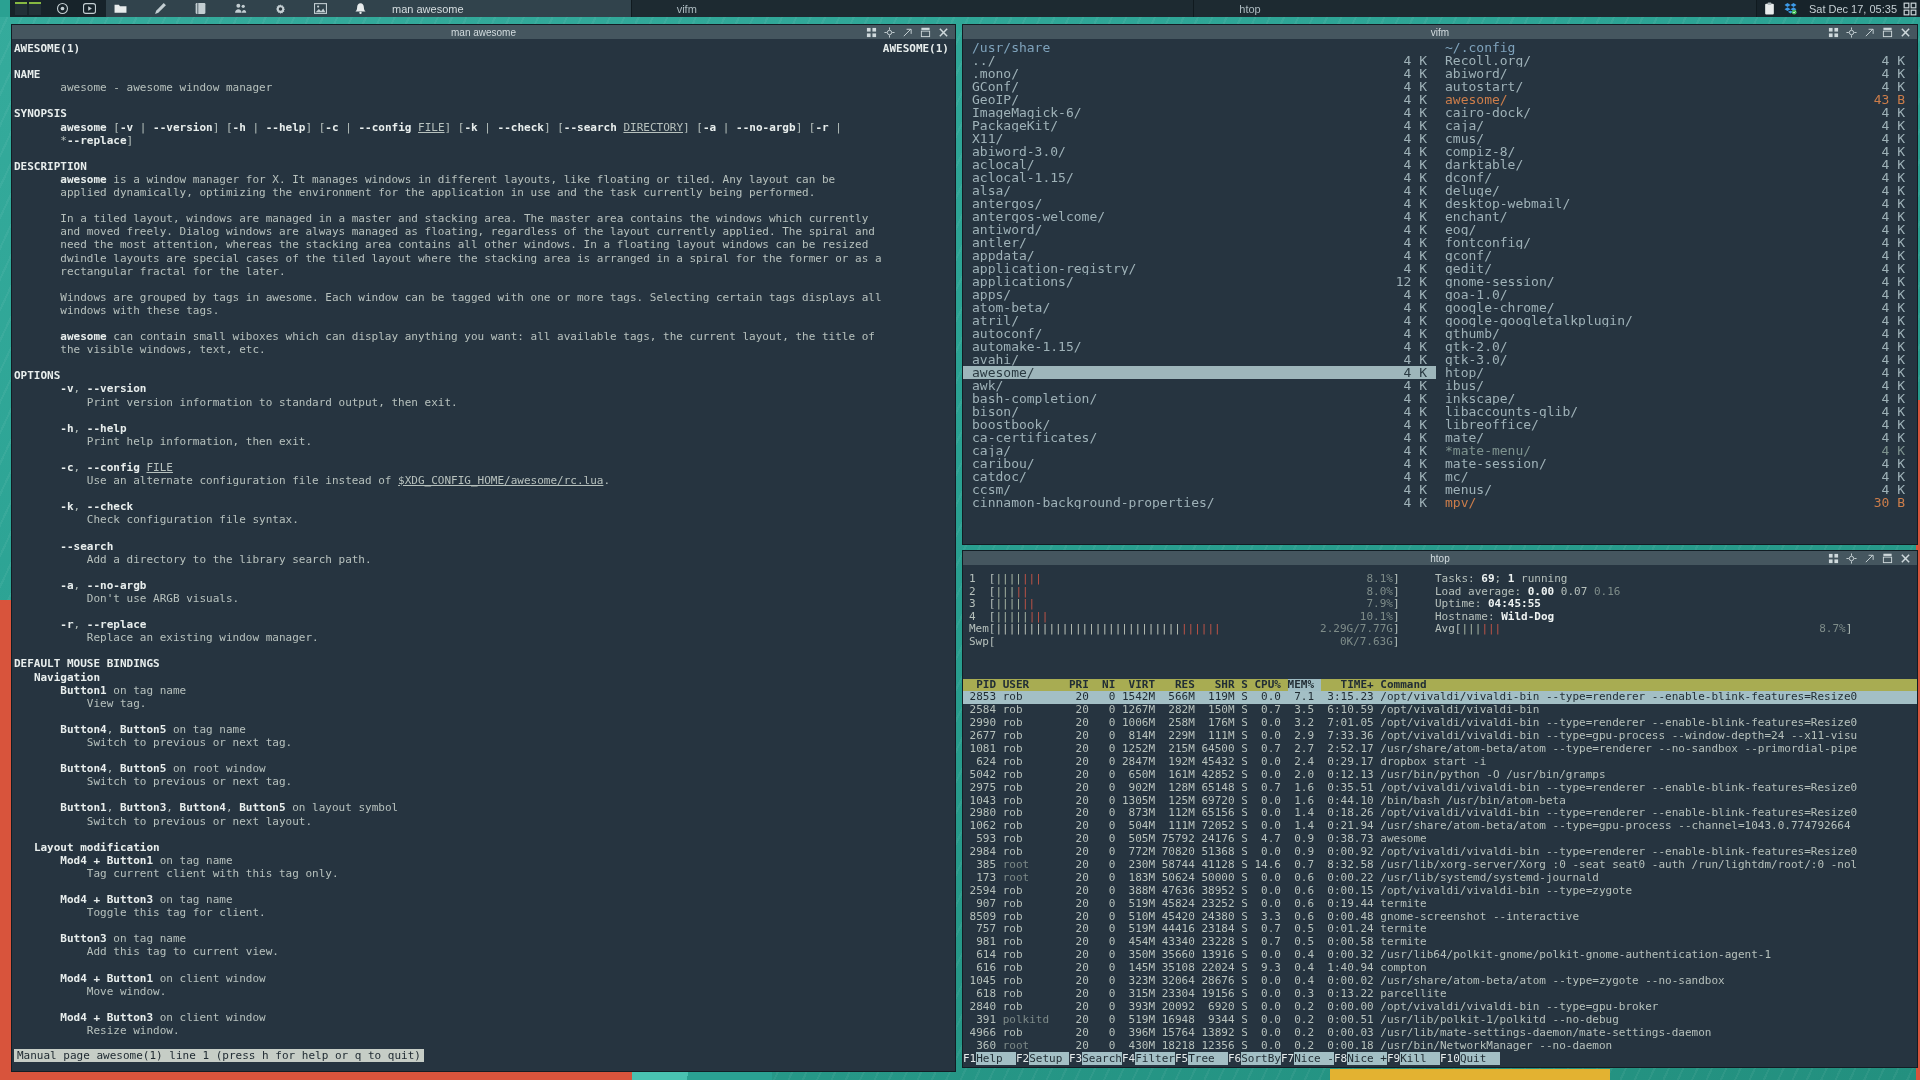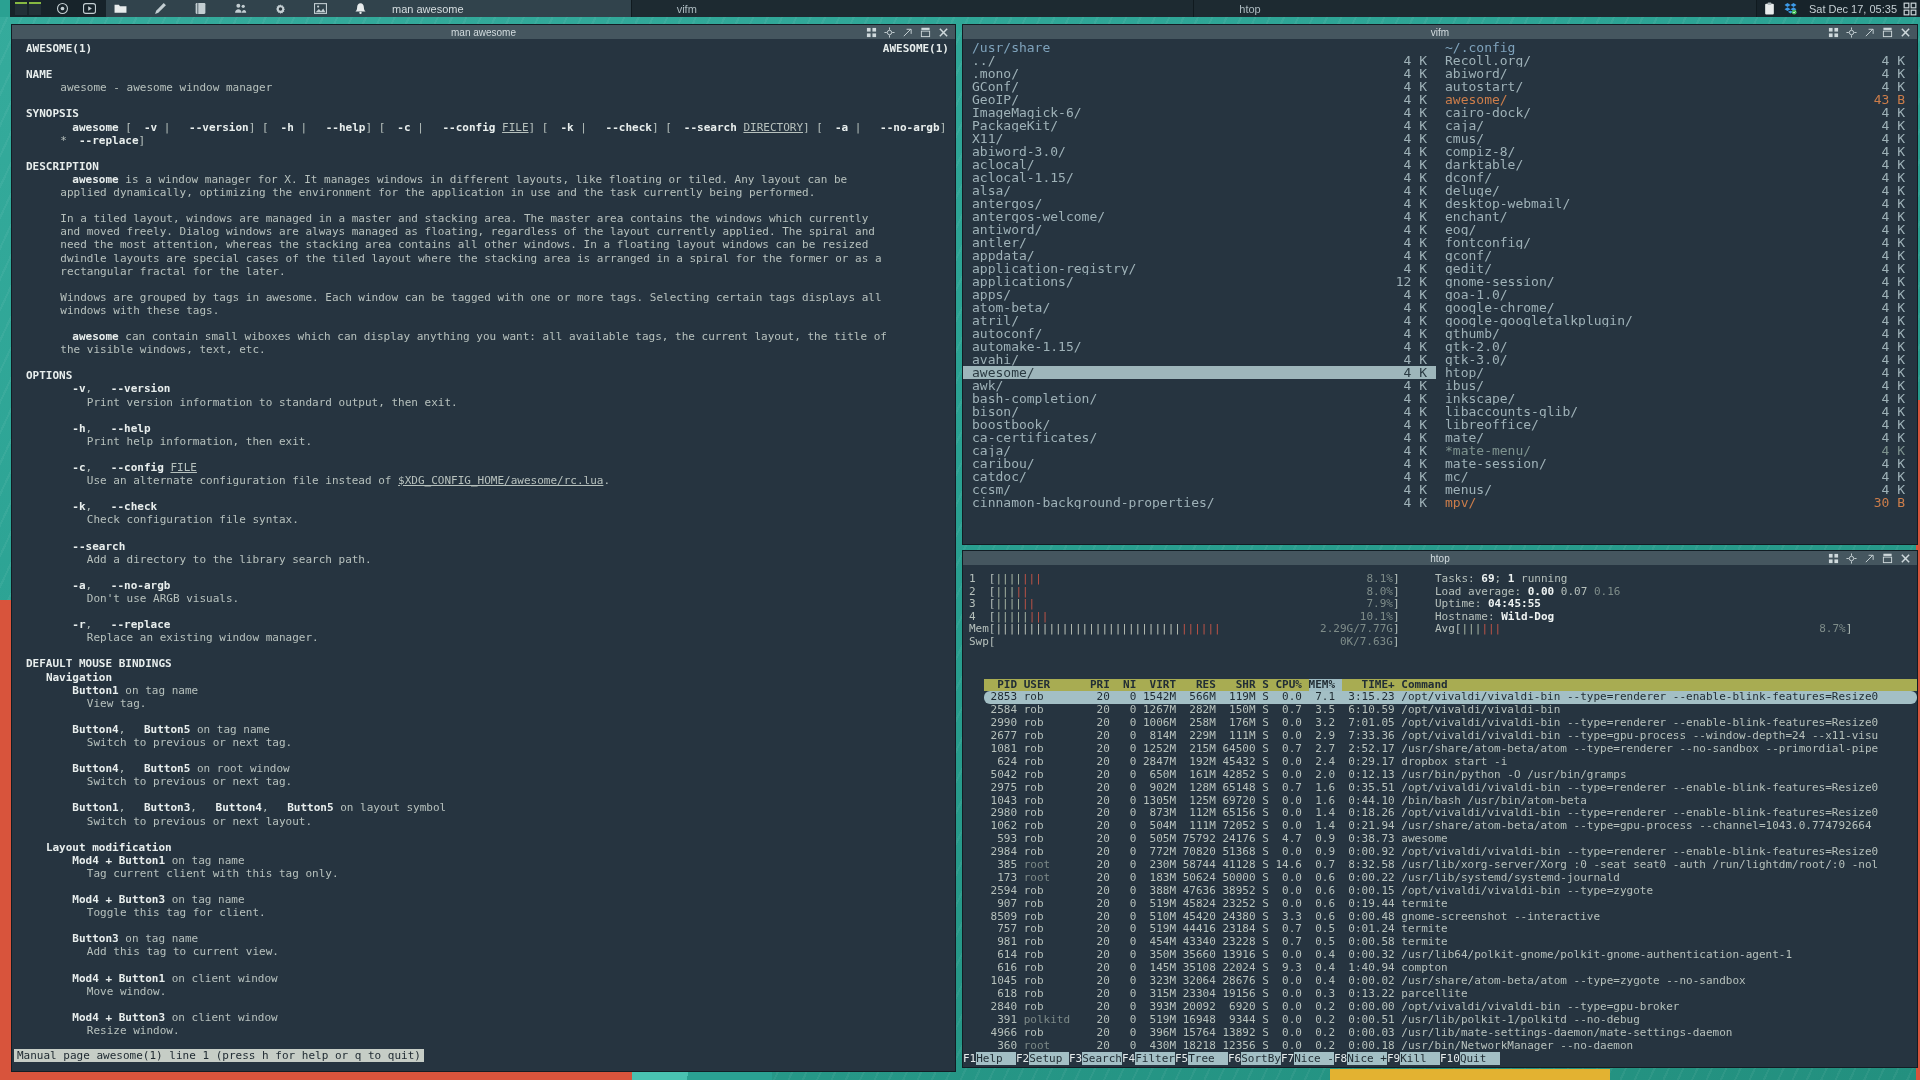--- a/index.html
+++ b/index.html
@@ -59,7 +59,7 @@
     font-size:11px; line-height:13.1px; color:#b7c1bd; }
   .man-header { display:flex; justify-content:space-between; white-space:pre; }
   .man-line { white-space:pre; height:13.1px; }
-  .man-content .b, .man-header { color:#e8eeed; font-weight:bold;margin-left:12px; }
+  .man-content .b, .man-header { color:#e8eeed; font-weight:bold; }
   .man-content .u { text-decoration:underline; }
   .man-status { position:absolute; left:2px; bottom:9px; background:#c6cdc6; color:#1d2830;
     padding:0 3px; font-size:11px; line-height:13px; white-space:pre; }

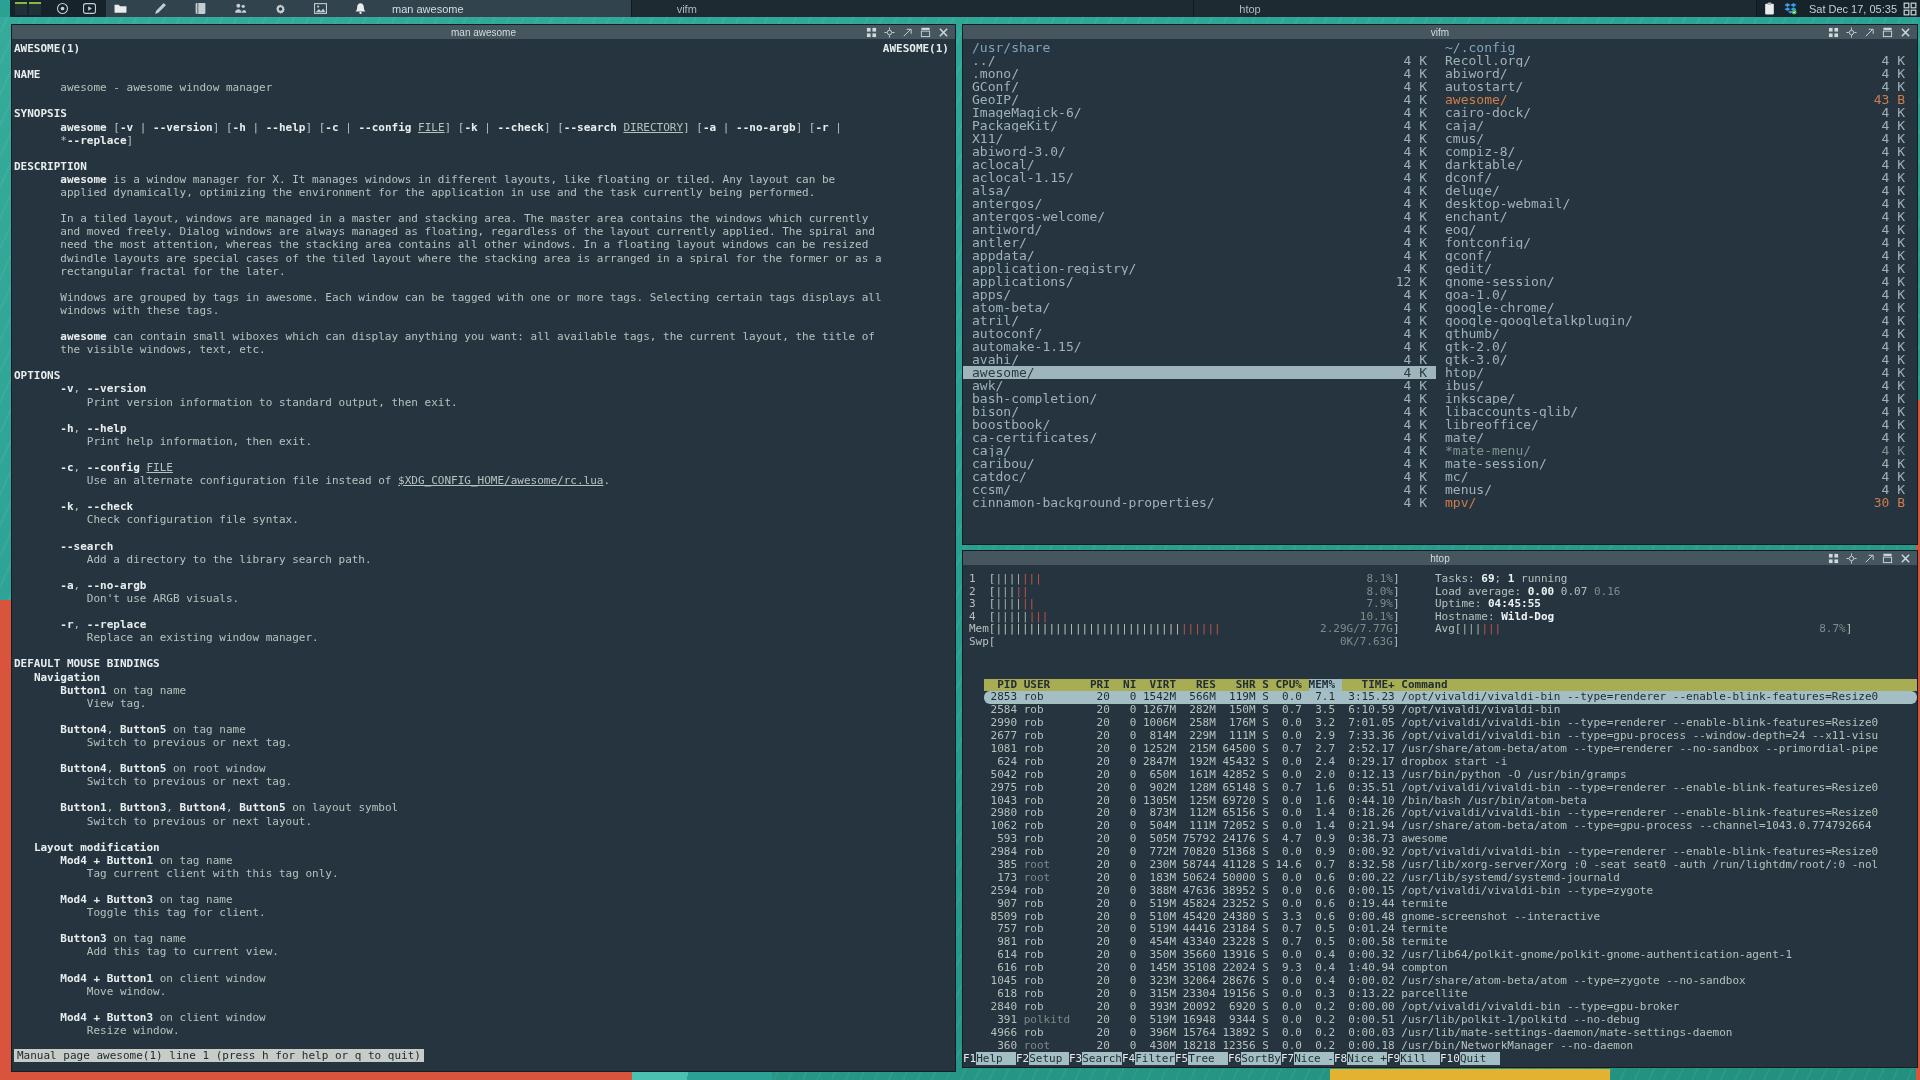--- a/index.html
+++ b/index.html
@@ -97,7 +97,7 @@
   .hinfo .iline { white-space:pre; height:12.6px; }
   .hinfo .b { color:#eef3f2; font-weight:bold; }
   .hinfo .d { color:#7e8c89; }
-  .ptable { margin-top:30px; line-height:12.9px;padding-left:21px; }
+  .ptable { margin-top:30px; line-height:12.9px; }
   .hrow { white-space:pre; height:12.9px; overflow:hidden; }
   .hrow span { white-space:pre; }
   .hrow.hhead { background:#a8ac52; color:#222e35; font-weight:bold; }

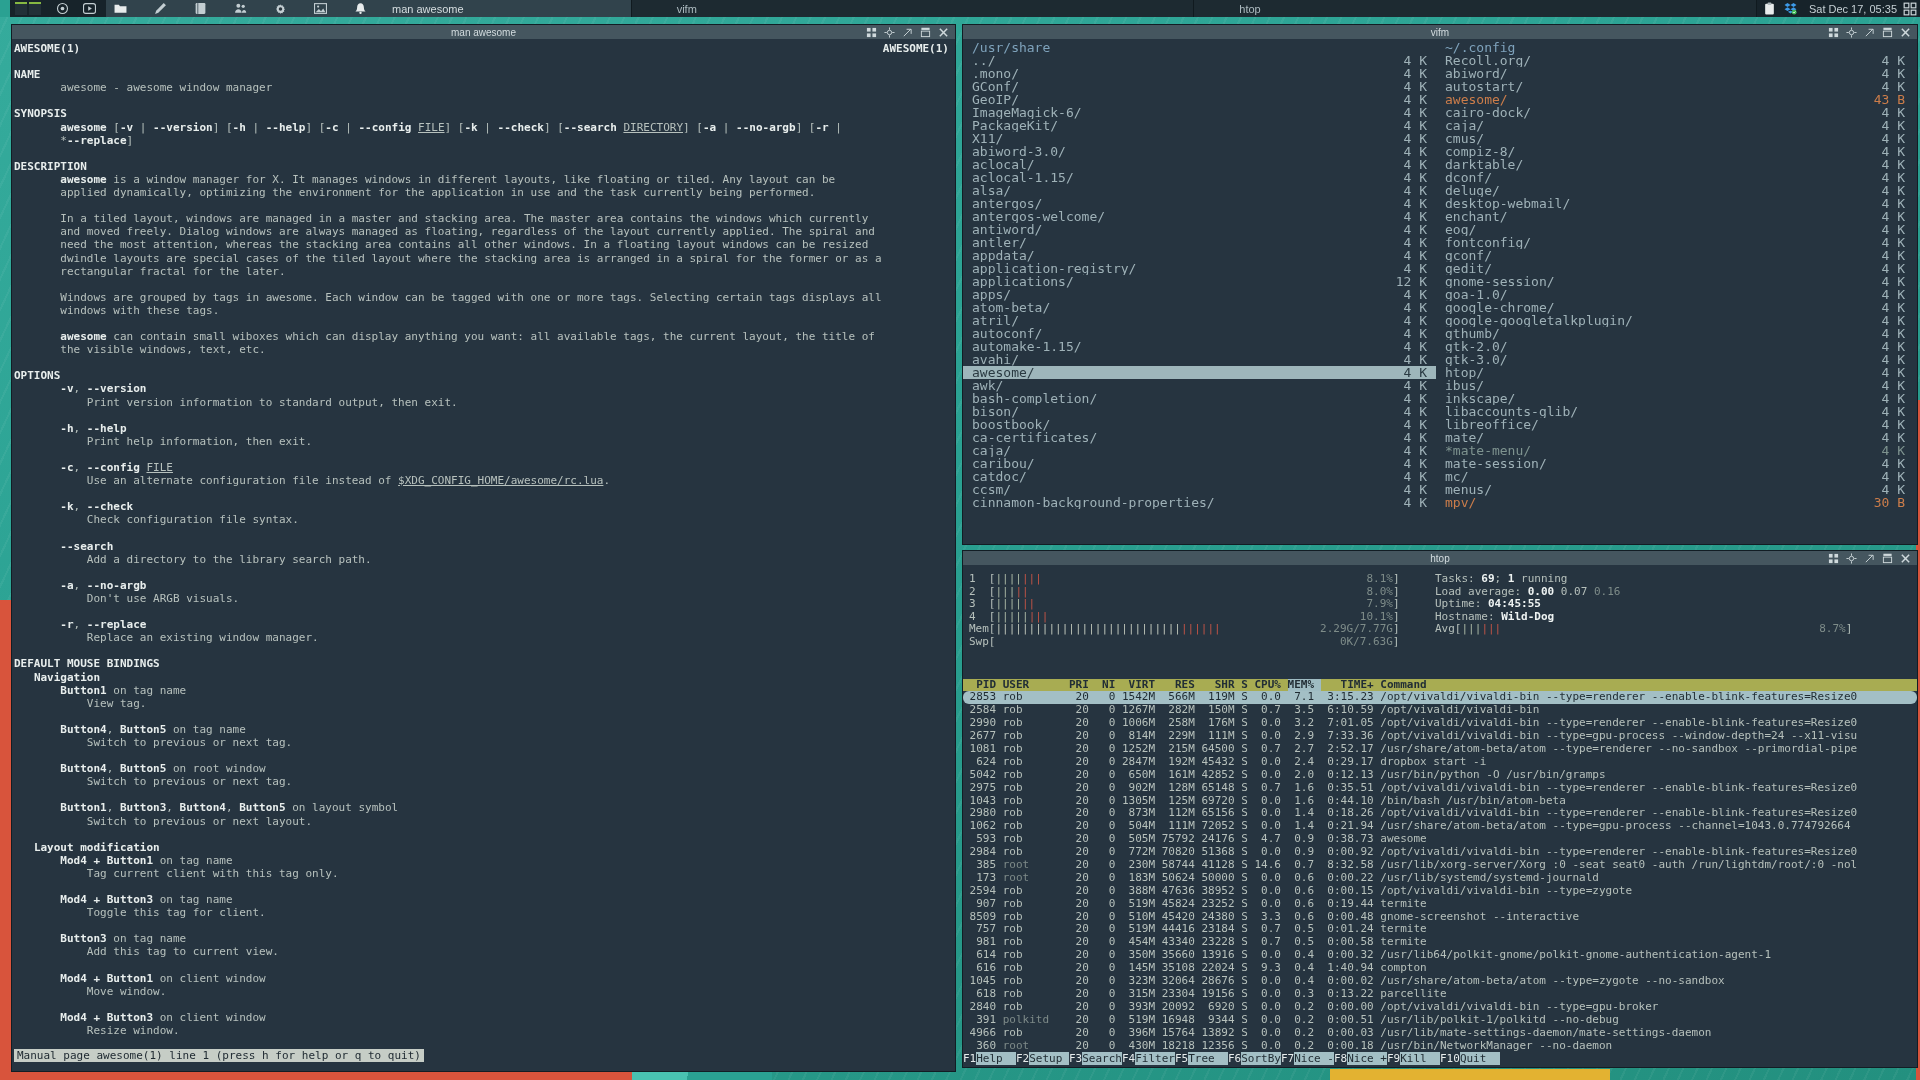--- a/index.html
+++ b/index.html
@@ -102,7 +102,7 @@
   .hrow span { white-space:pre; }
   .hrow.hhead { background:#a8ac52; color:#222e35; font-weight:bold; }
   .hrow.hhead .sorthead { background:#9fbcc3; }
-  .hrow.cur { background:#a3bfc5; color:#1f2b32;border-radius:6px; }
+  .hrow.cur { background:#a3bfc5; color:#1f2b32; }
   .hrow .udim { color:#7d8a88; }
   .fkeys { position:absolute; left:0; right:0; bottom:2px; height:13px; display:flex;
     font-size:11px; line-height:13px; }

